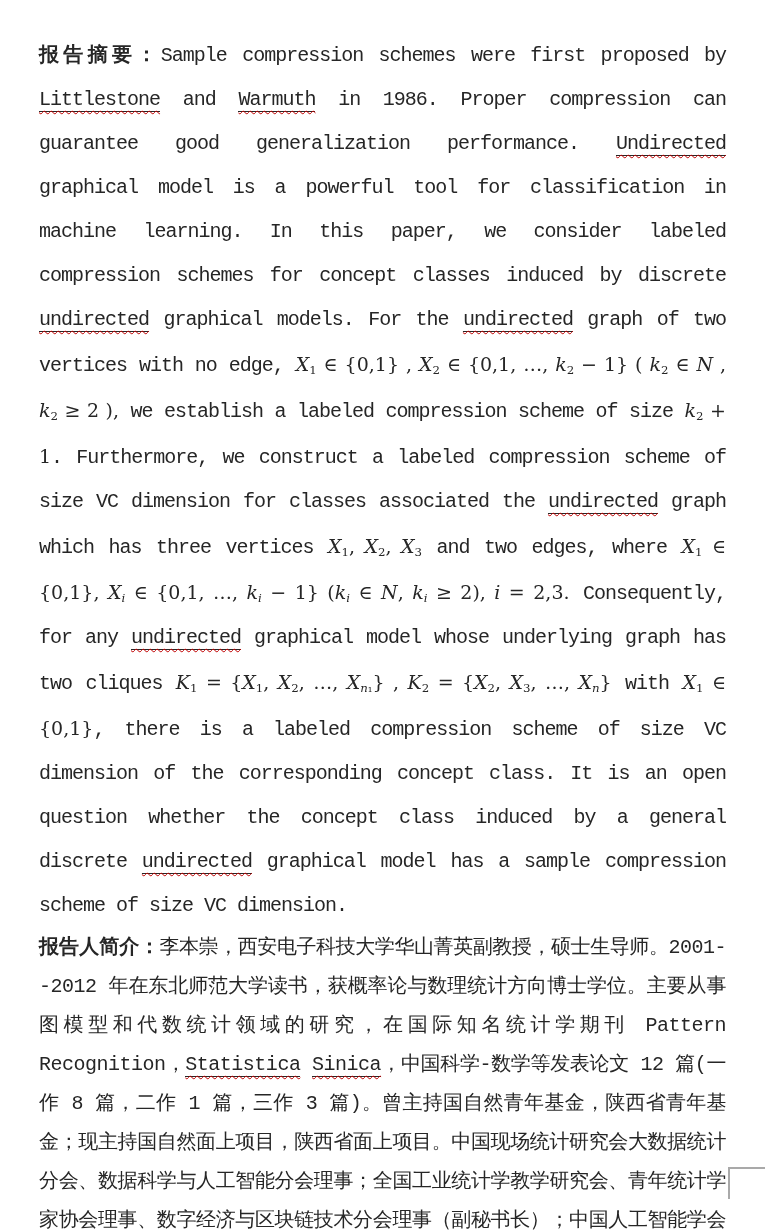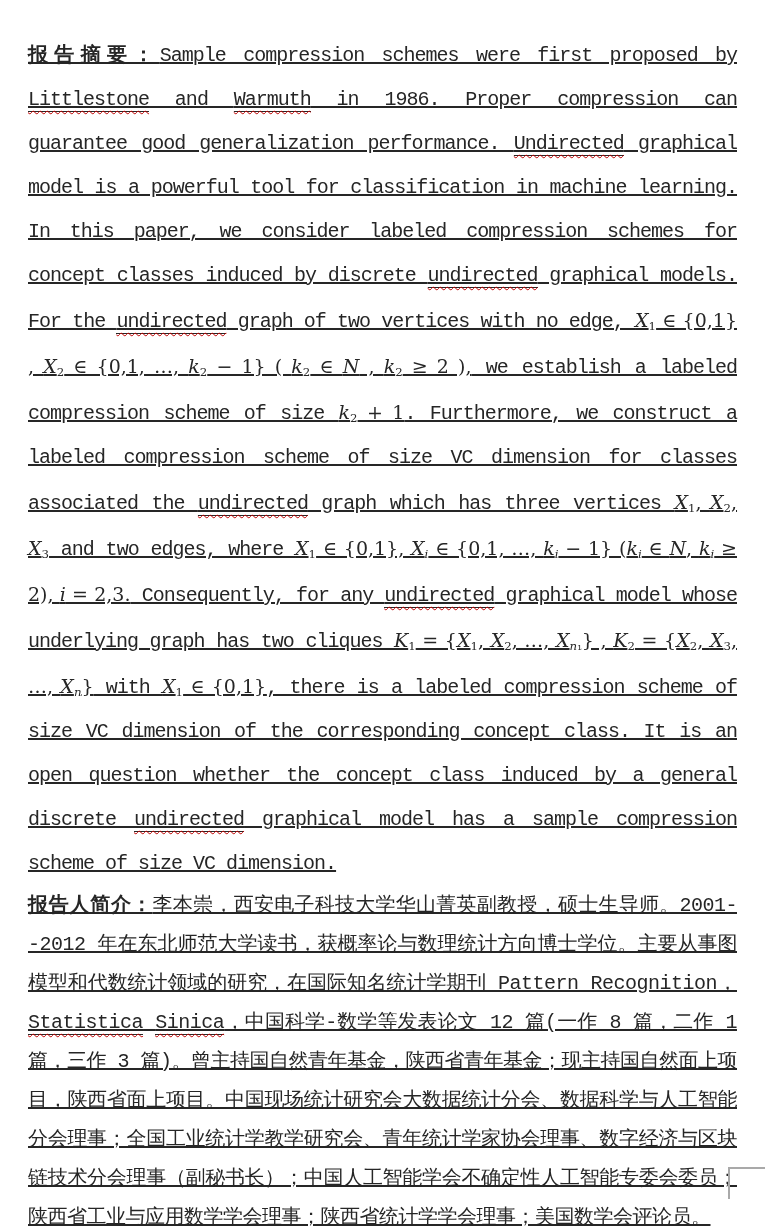--- a/index.html
+++ b/index.html
@@ -17,7 +17,7 @@
     position:relative;width:765px;height:1231px;background:var(--page-bg);overflow:hidden;
   }
   .para{
-    margin:0;padding:0 28px;text-align:justify;text-justify:inter-word;text-decoration:underline;
+    margin:0;padding:0 39px;text-align:justify;text-justify:inter-word;
   }
   .abstract{
     padding-top:34px;font-size:20px;line-height:44px;letter-spacing:-1px;

